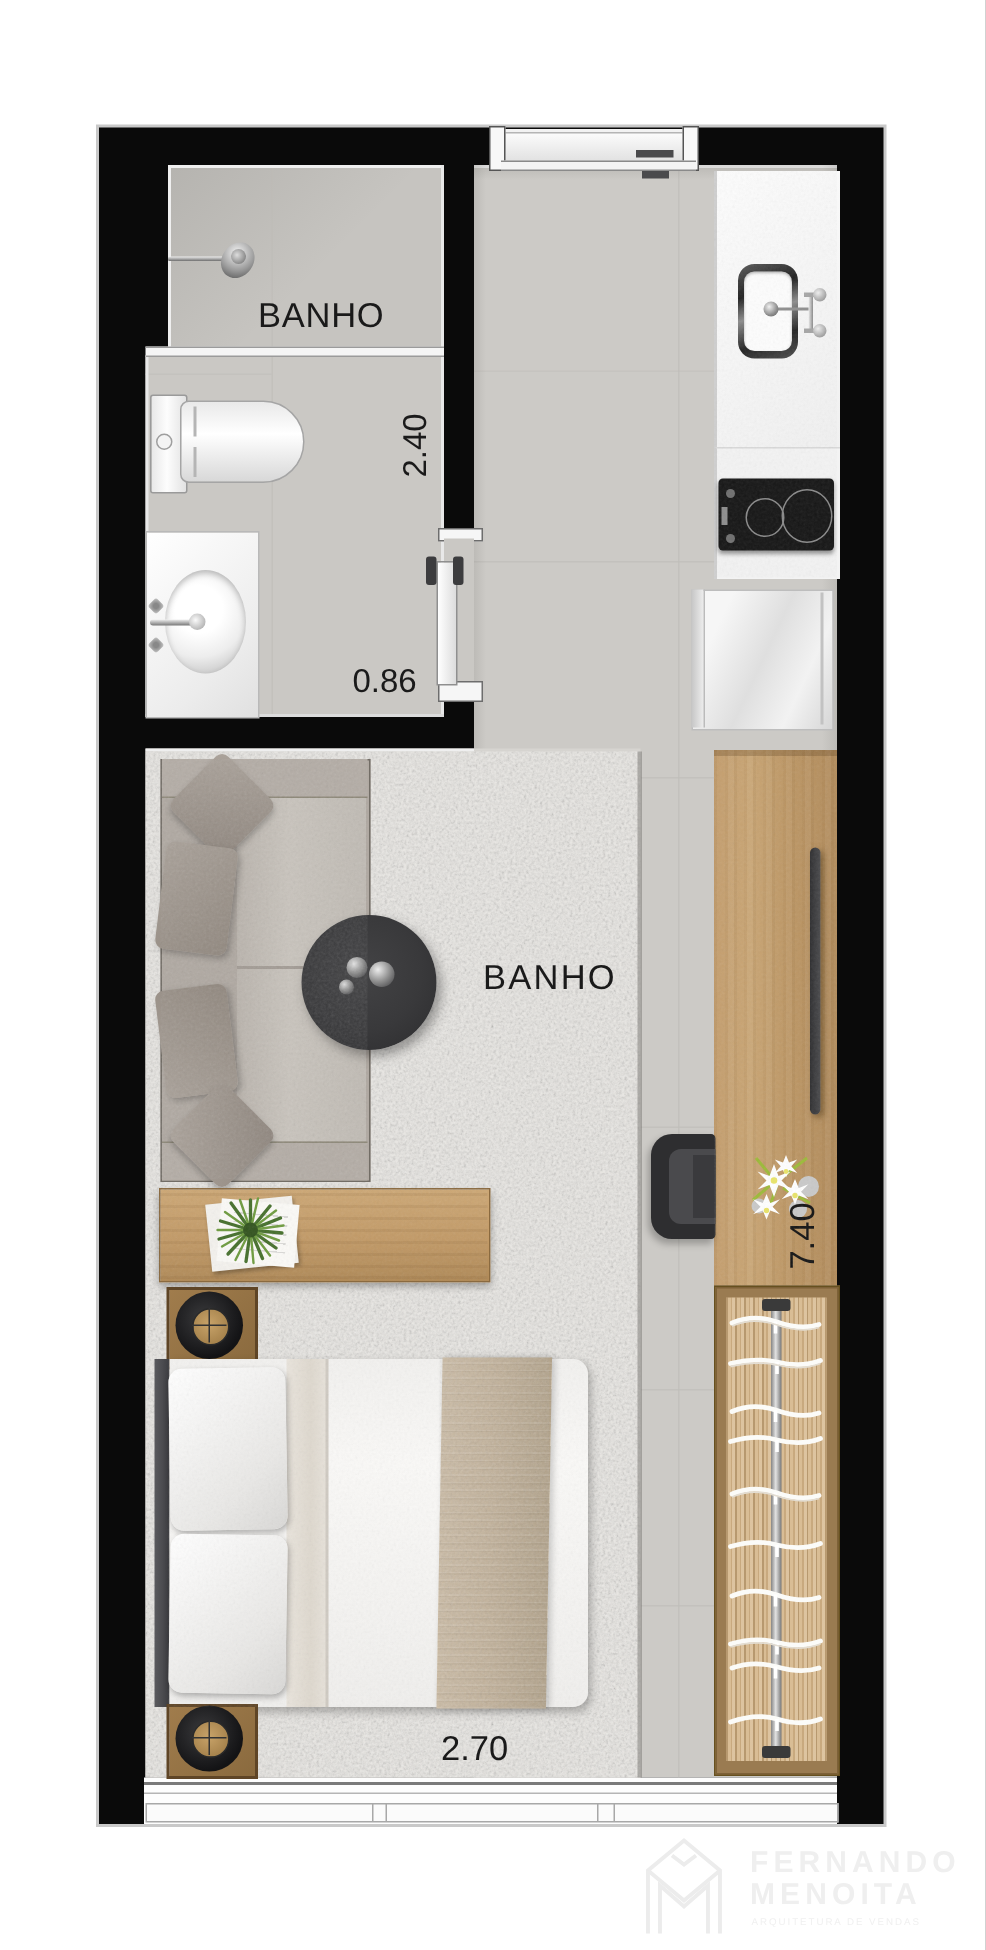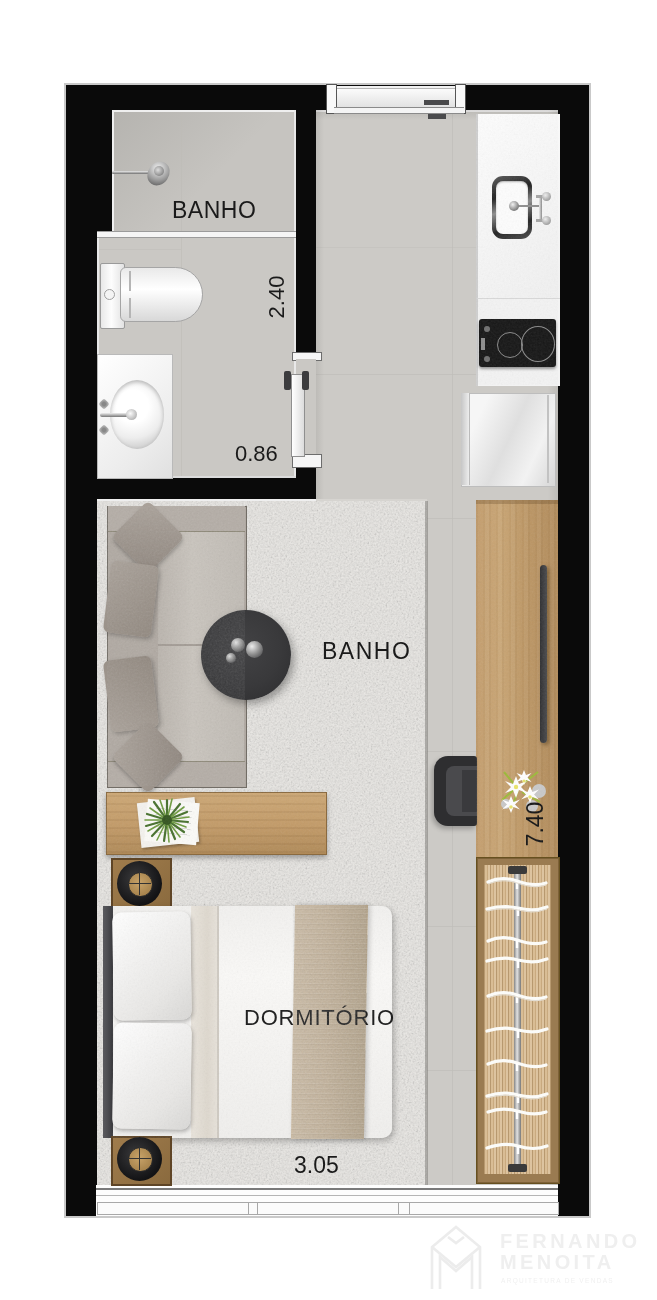--- a/index.html
+++ b/index.html
@@ -284,7 +284,6 @@
 <div class="abs" style="left:293px;top:905px;width:73px;height:234px;background:linear-gradient(90deg,#cbbba4,#c3b29a 45%,#b2a289);box-shadow:2px 0 5px rgba(0,0,0,.2);transform:skewX(-1deg);"></div>
 <div class="abs" style="left:293px;top:905px;width:73px;height:234px;background:repeating-linear-gradient(0deg,rgba(255,255,255,.09) 0 1px,rgba(0,0,0,0) 1px 4px,rgba(90,75,55,.06) 4px 5px);transform:skewX(-1deg);"></div>
 
-<div class="txt" style="left:244px;top:1005px;font-size:22px;letter-spacing:.8px;color:#1a1a1a;">DORMITÓRIO</div>
 
 <div class="abs" style="left:111px;top:1136px;width:57px;height:46px;background:linear-gradient(135deg,#a07c4c,#8a6a3e);border:2px solid #5f4526;"></div>
 <div class="abs" style="left:117px;top:1137px;width:45px;height:44px;border-radius:50%;background:radial-gradient(circle at 42% 40%,#3a3a3c,#131315 70%);"></div>

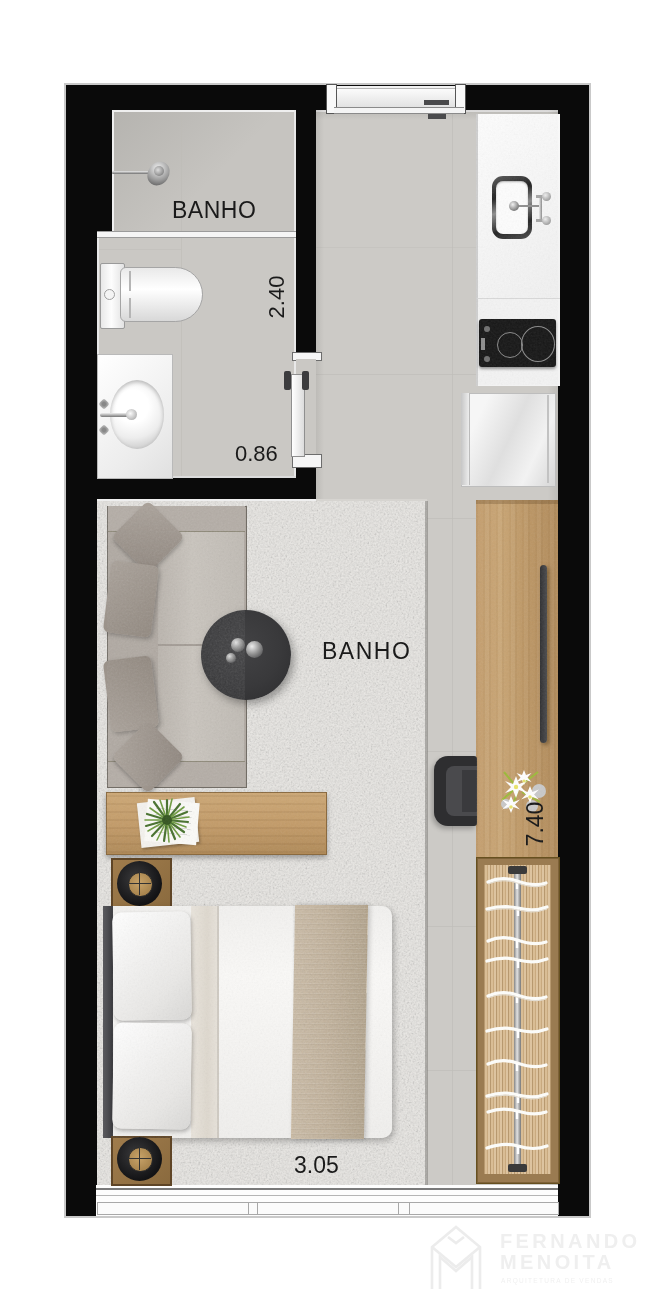--- a/index.html
+++ b/index.html
@@ -291,7 +291,7 @@
 <div class="abs" style="left:139px;top:1147px;width:1px;height:23px;background:#333;"></div>
 <div class="abs" style="left:128px;top:1158px;width:23px;height:1px;background:#333;"></div>
 
-<div class="txt" style="left:294px;top:1152px;font-size:23px;color:#1a1a1a;">3.05</div>
+<div class="txt" style="left:294px;top:1152px;font-size:23px;color:#1a1a1a;">2.70</div>
 
 <svg class="abs" style="left:107px;top:506px;" width="138" height="280">
       <rect width="138" height="280" filter="url(#rugn)" opacity="0.16"></rect>

